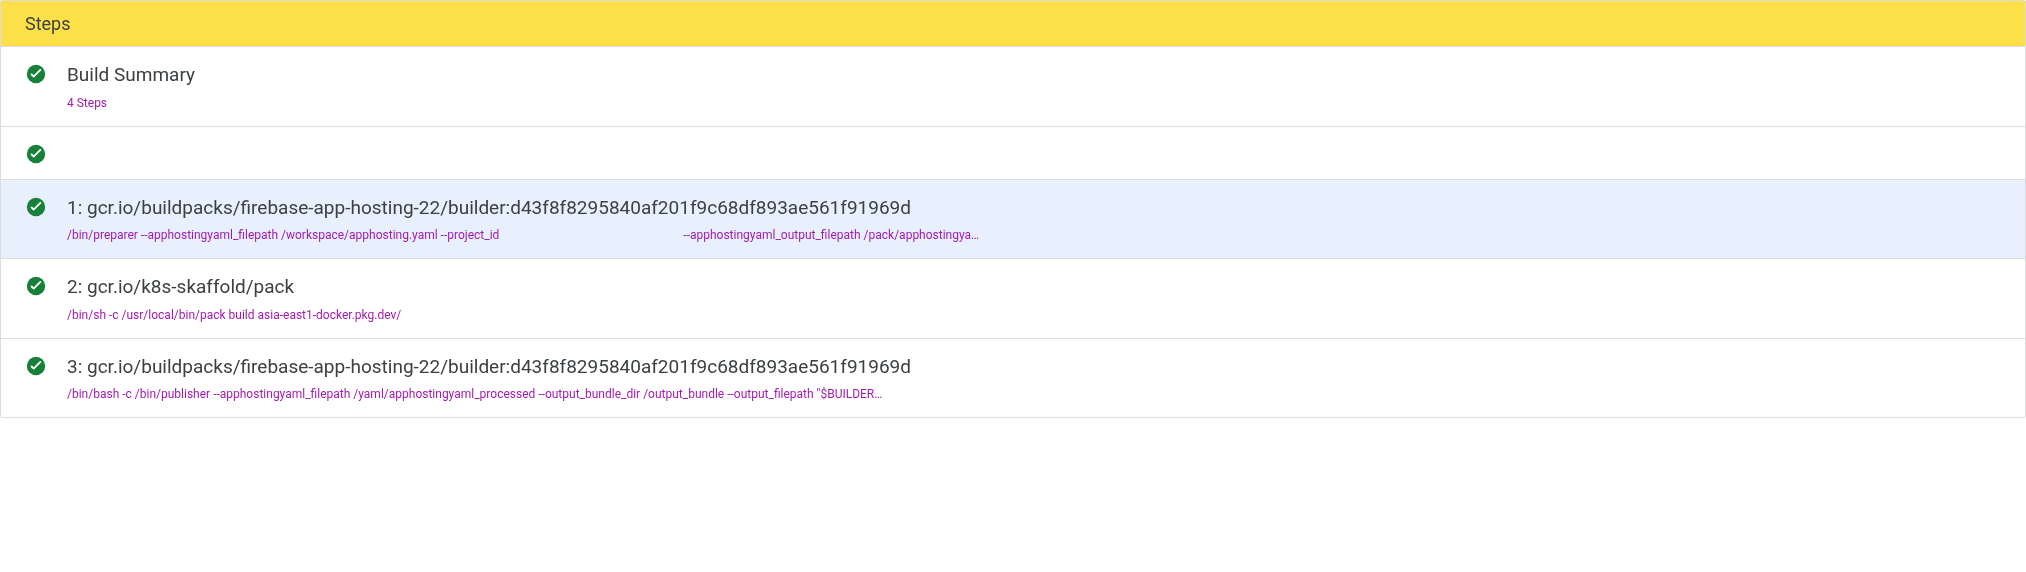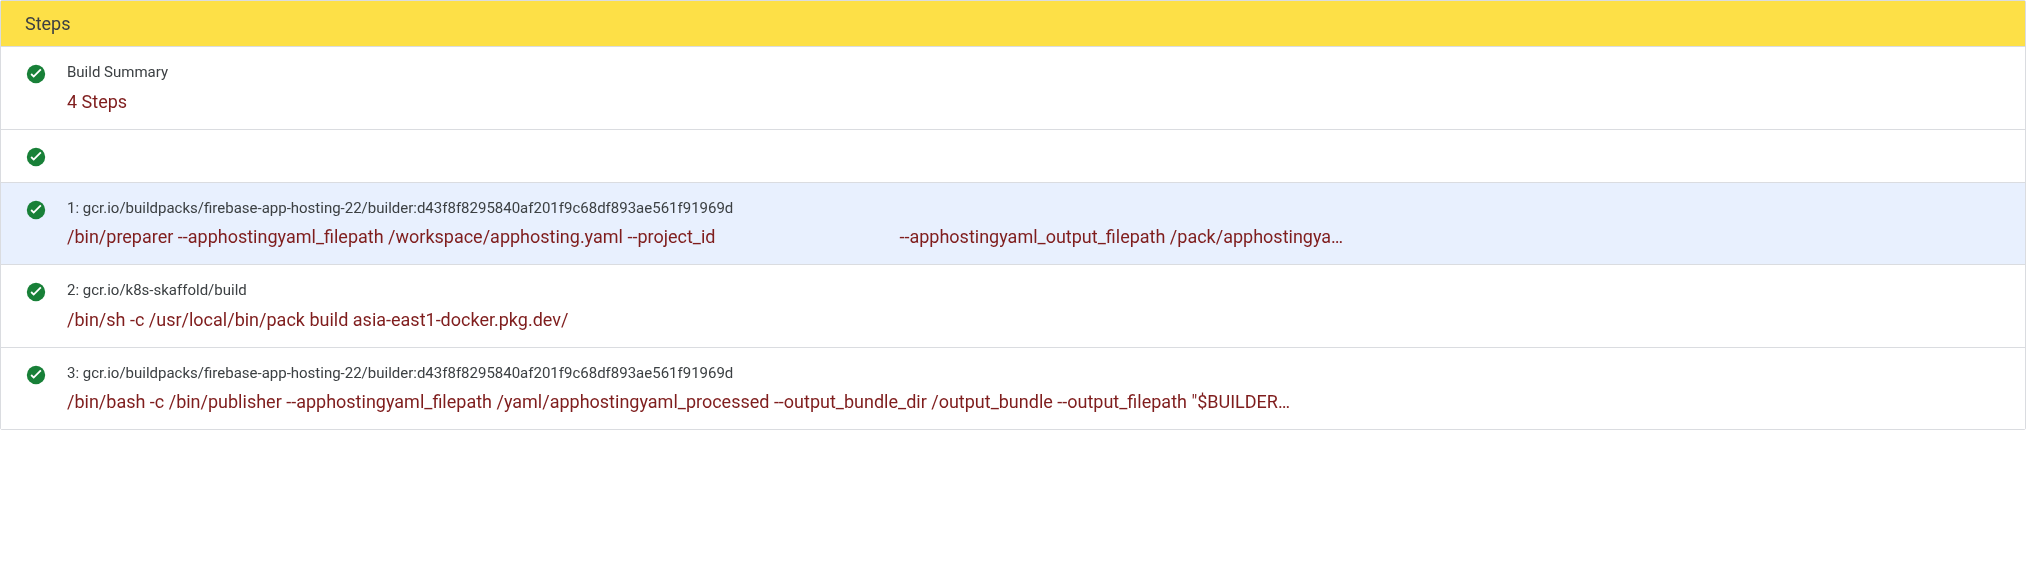--- a/index.html
+++ b/index.html
@@ -56,7 +56,7 @@
       overflow: hidden;
     }
     .step-title {
-      font-size: 15px;
+      font-size: 19px;
       color: #3c4043;
       line-height: 1.5;
     }

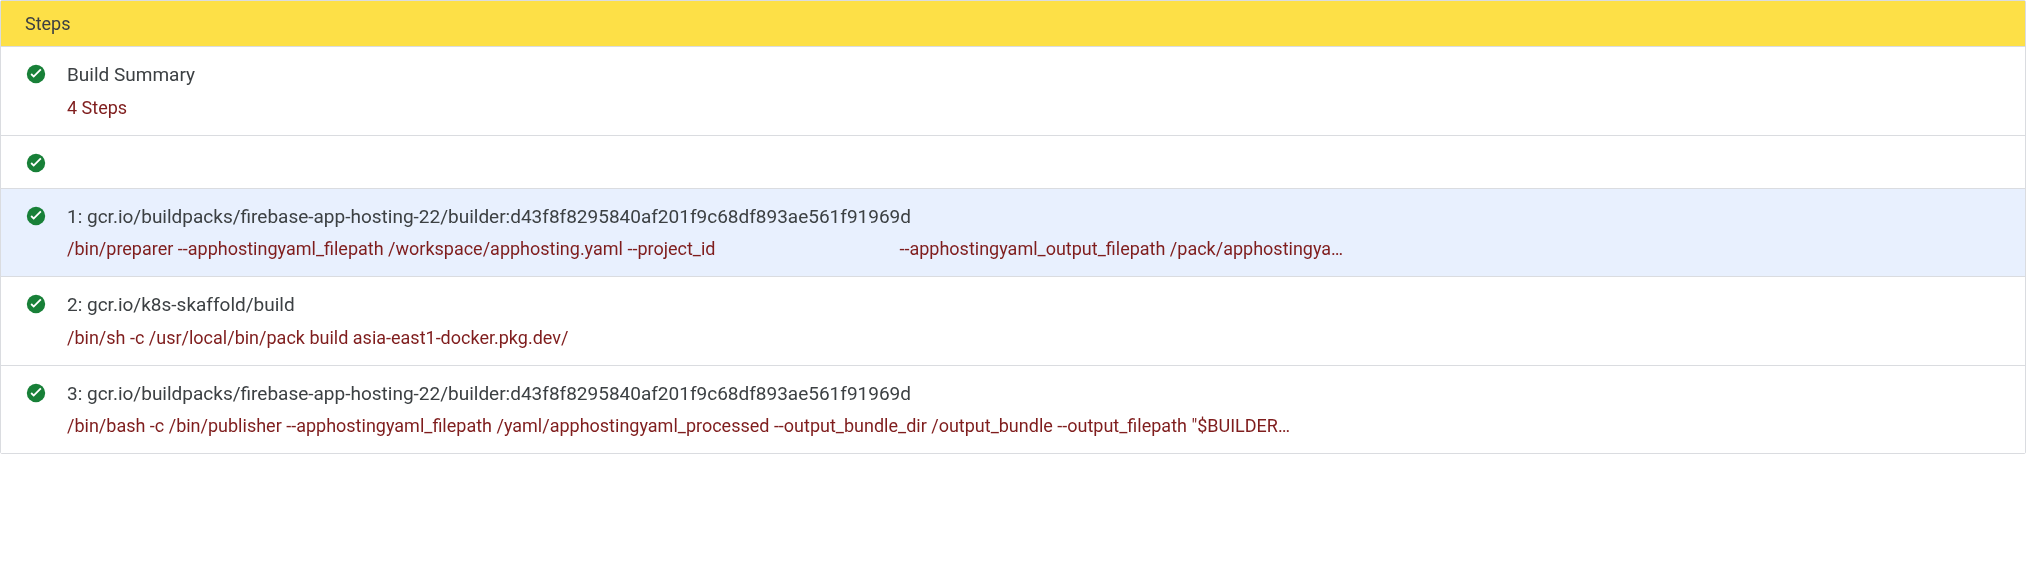--- a/index.html
+++ b/index.html
@@ -61,8 +61,8 @@
       line-height: 1.5;
     }
     .step-subtitle {
-      font-size: 18px;
-      color: #7f1d1d;
+      font-size: 12px;
+      color: #a21caf;
       line-height: 1.5;
       margin-top: 4px;
       white-space: nowrap;

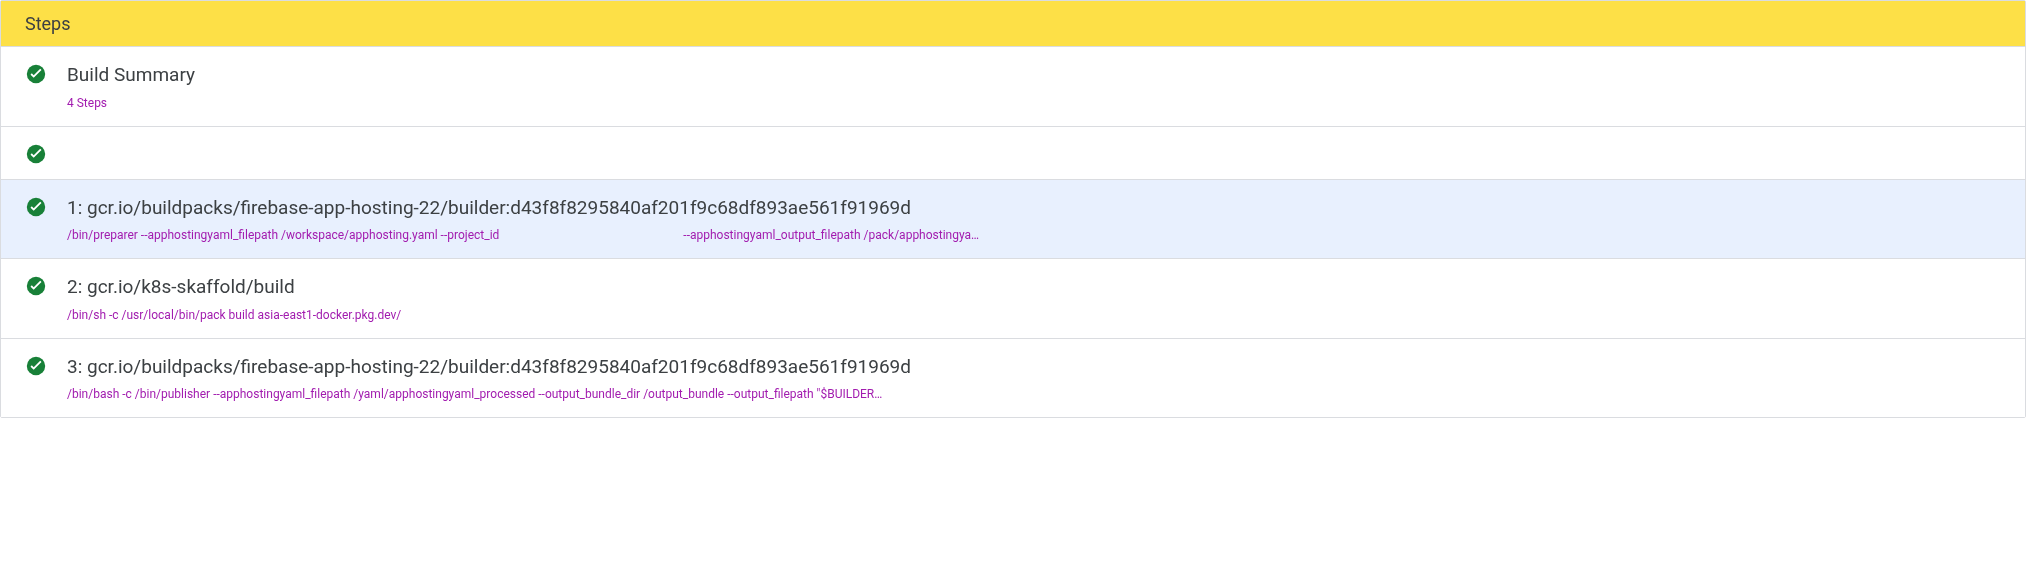--- a/index.html
+++ b/index.html
@@ -139,7 +139,7 @@
         </svg>
     </span>
     <div class="step-content">
-      <div class="step-title">2: gcr.io/k8s-skaffold/build</div>
+      <div class="step-title">2: gcr.io/k8s-skaffold/pack</div>
       <div class="step-subtitle step-command">
         <span class="step-command-left">/bin/sh -c /usr/local/bin/pack build asia-east1-docker.pkg.dev/</span>
       </div>

